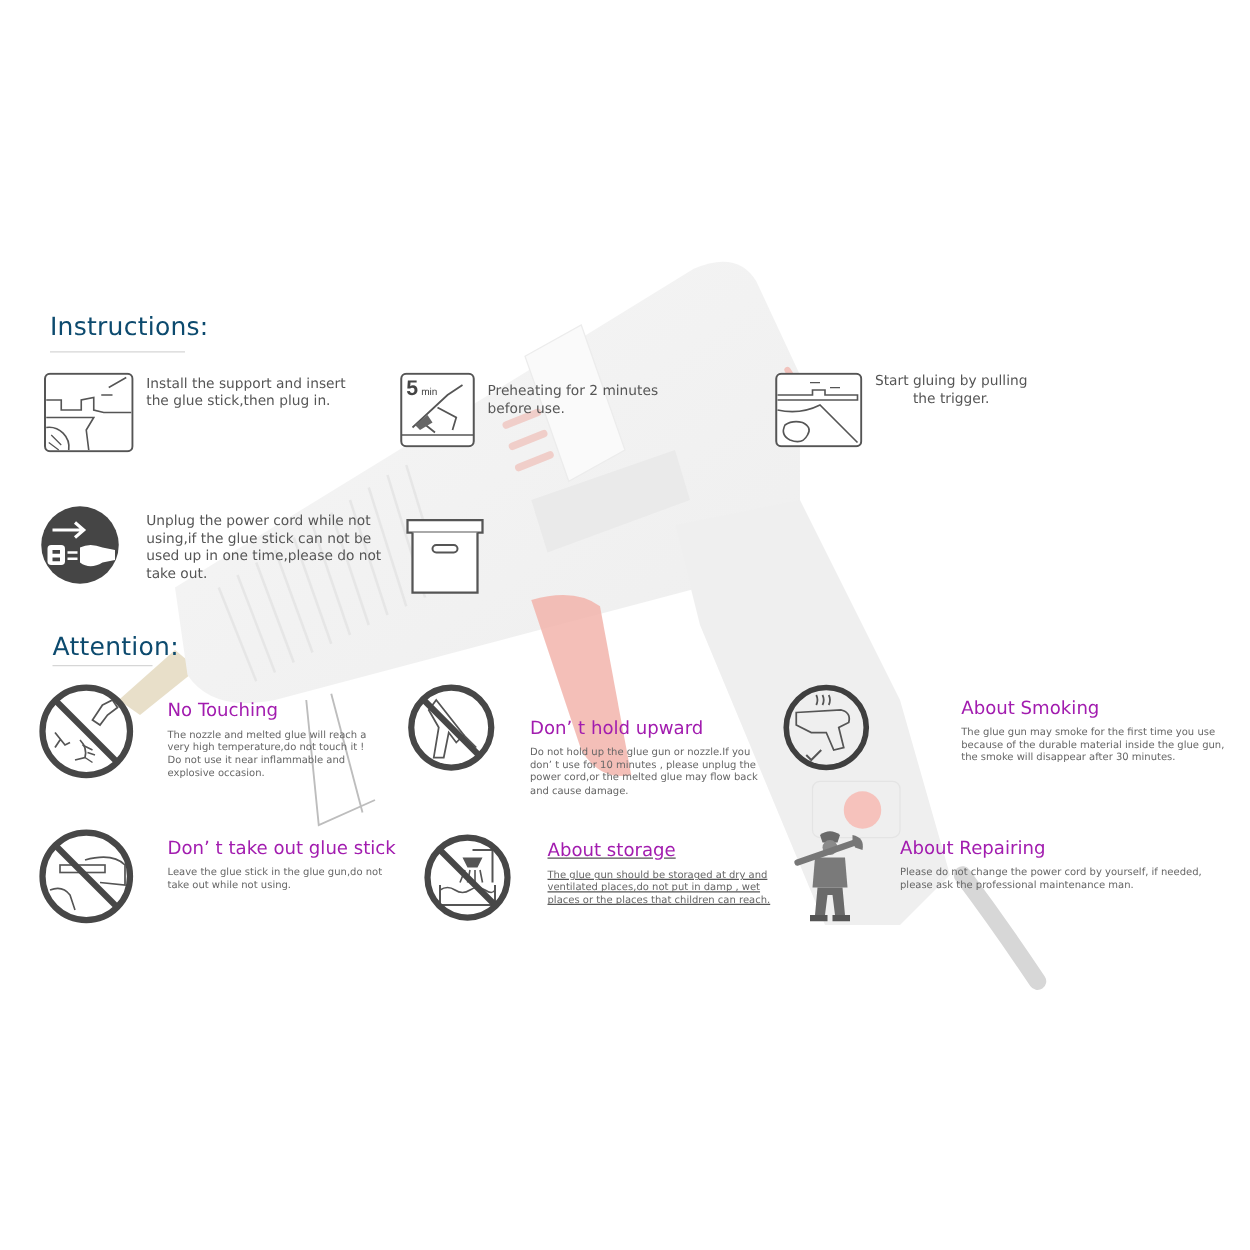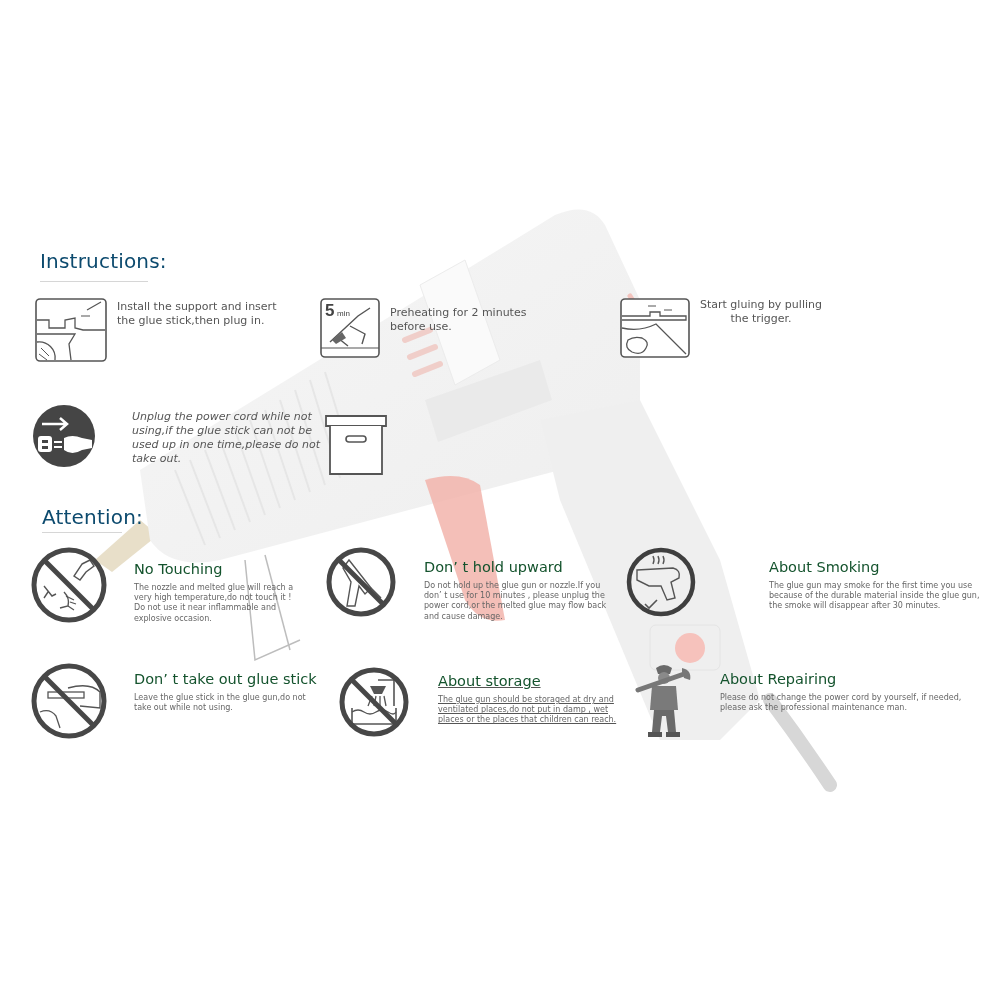--- a/index.html
+++ b/index.html
@@ -137,7 +137,7 @@
     <path d="M22,38 L30,38 M22,43 L30,43" stroke="#fff" stroke-width="2"></path>
     <path d="M32,34 Q40,30 50,34 L60,36 L60,44 L50,46 Q40,52 32,46 Z" fill="#fff"></path>
   </svg>
-  <div class="inst-text" style="margin-left:36px; margin-top:6px;font-style:italic;">
+  <div class="inst-text" style="margin-left:21px; margin-top:6px;">
     <div>Unplug the power cord while not</div>
     <div>using,if the glue stick can not be</div>
     <div>used up in one time,please do not</div>

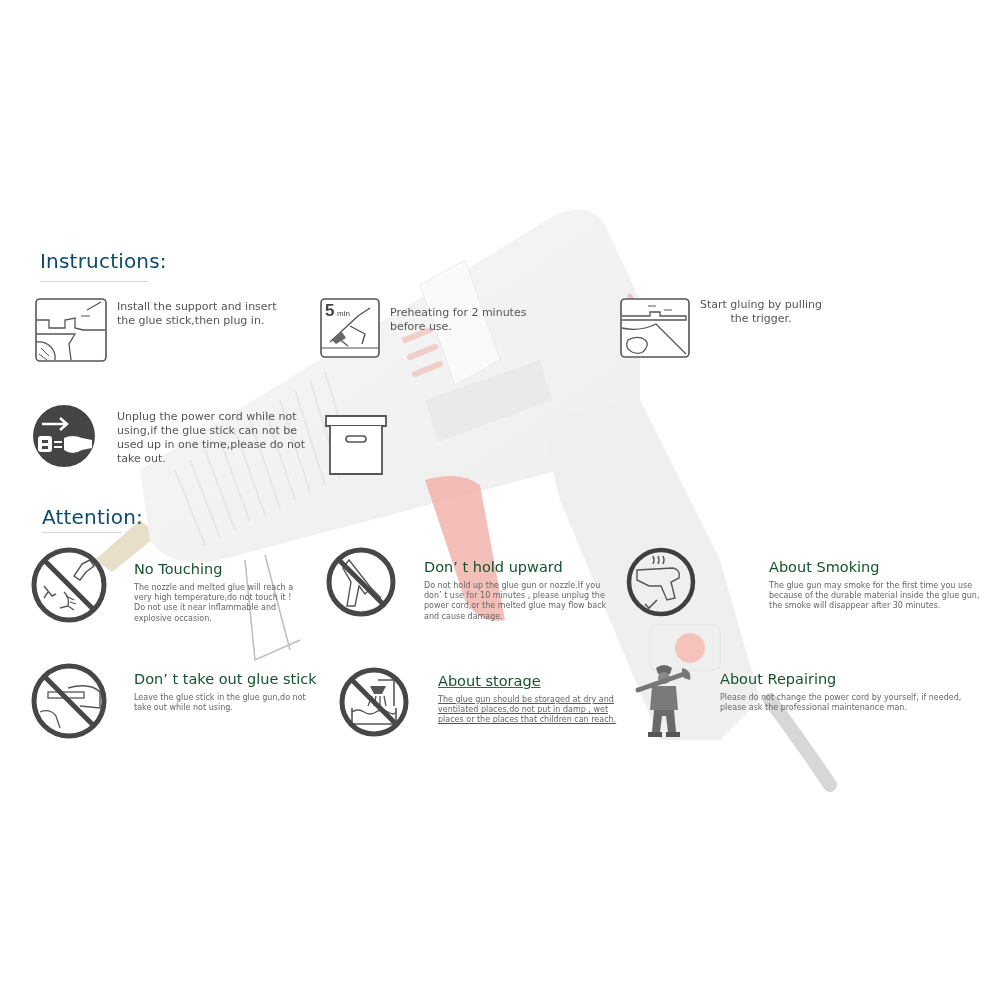--- a/index.html
+++ b/index.html
@@ -20,7 +20,7 @@
     font-size: 11px; line-height: 14px; color: #555; margin-left: 10px;
   }
 
-  .att-title { font-size: 14.5px; color: #14532d; line-height: 18px; margin-bottom: 5px; }
+  .att-title { font-size: 14.5px; color: #a21caf; line-height: 18px; margin-bottom: 5px; }
   .att-body  { font-size: 8px; line-height: 10.2px; color: #666; }
   .att-textwrap { margin-left: 14px; margin-top: 14px; }
 </style>

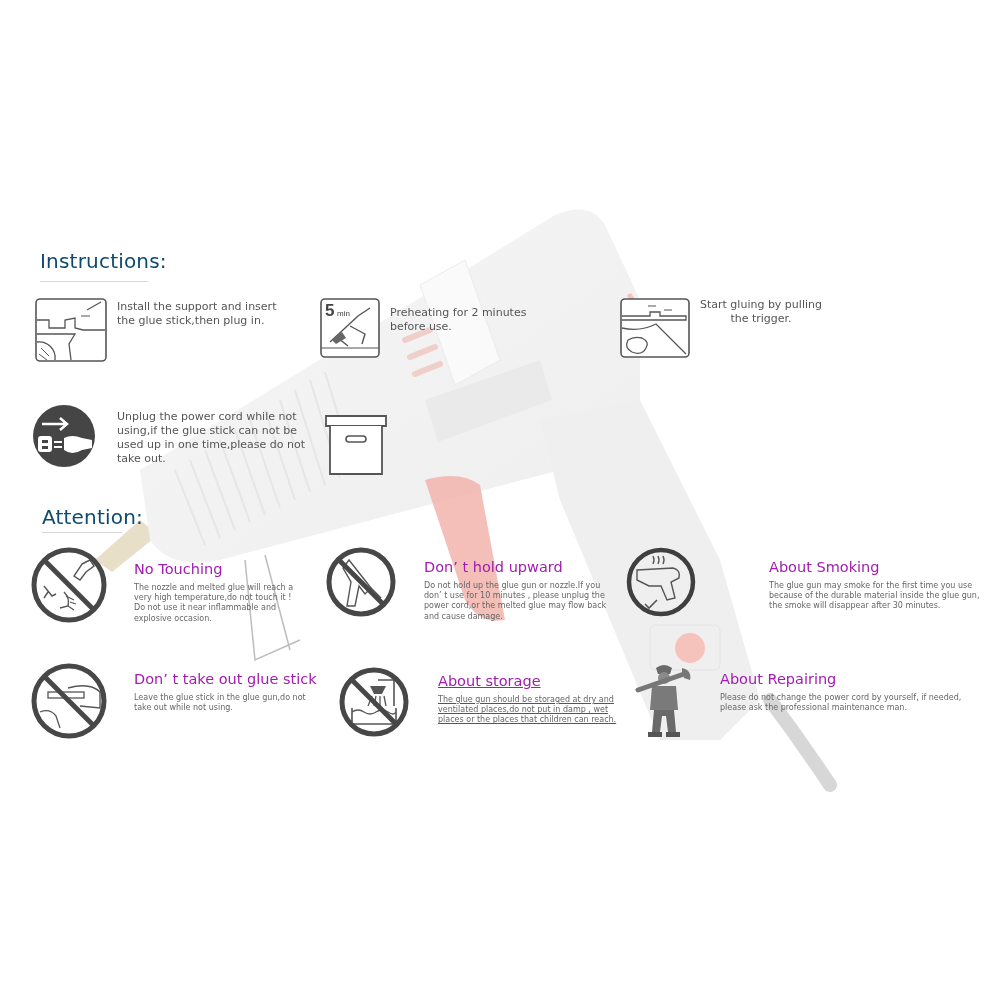--- a/index.html
+++ b/index.html
@@ -182,7 +182,7 @@
     <circle cx="36" cy="36" r="32" fill="none" stroke="#474747" stroke-width="5"></circle>
     <line x1="13" y1="13" x2="59" y2="59" stroke="#474747" stroke-width="5"></line>
   </svg>
-  <div class="att-textwrap" style="margin-left:27px; margin-top:12px;">
+  <div class="att-textwrap" style="margin-left:27px; margin-top:28px;">
     <div class="att-title">Don’  t hold upward</div>
     <div class="att-body">
       <div>Do not hold up the glue gun or nozzle.If you</div>

